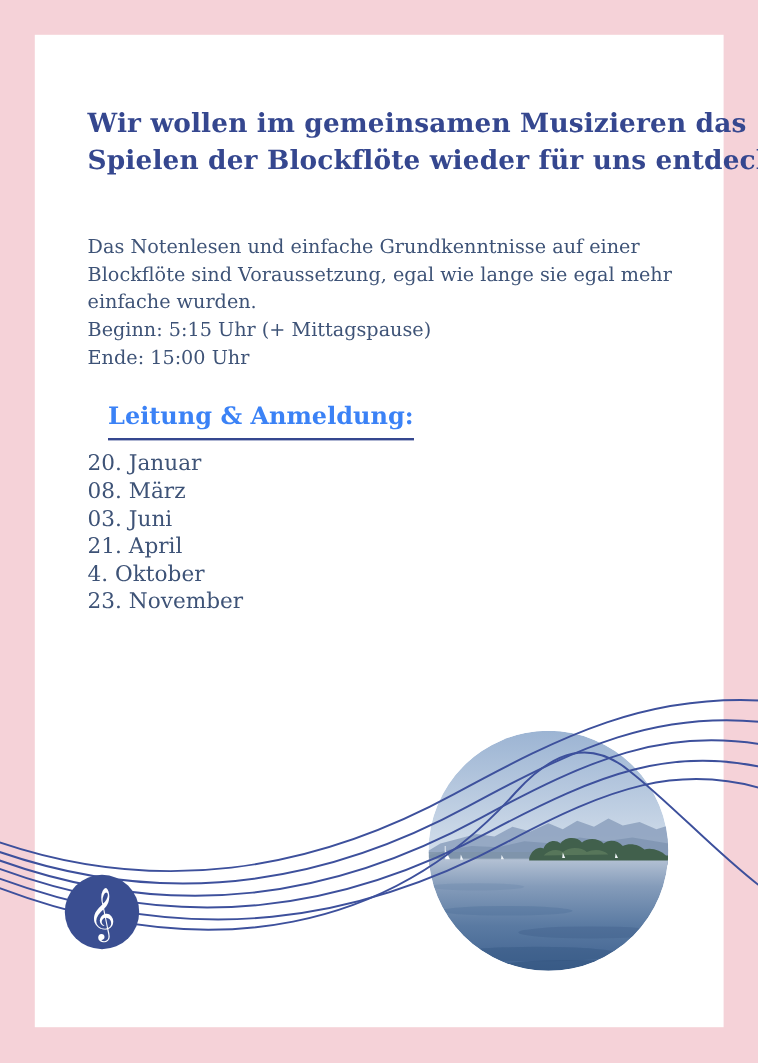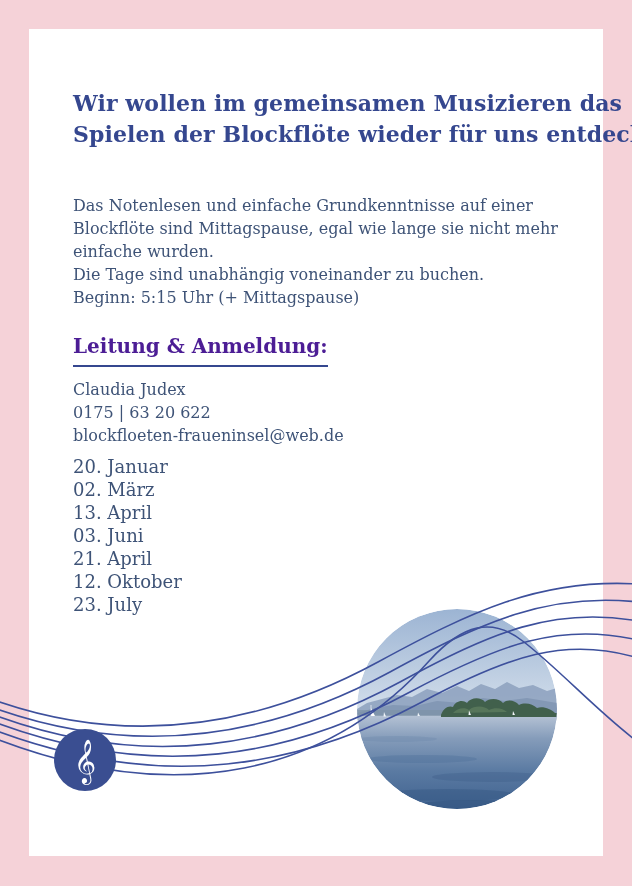--- a/index.html
+++ b/index.html
@@ -82,7 +82,7 @@
 
       <div class="body-text">
         <span class="bline">Das Notenlesen und einfache Grundkenntnisse auf einer</span>
-        <span class="bline">Blockflöte sind Mittagspause, egal wie lange sie nicht mehr</span>
+        <span class="bline">Blockflöte sind Voraussetzung, egal wie lange sie egal mehr</span>
         <span class="bline">einfache wurden.</span>
         <span class="bline">Die Tage sind unabhängig voneinander zu buchen.</span>
         <span class="bline">Beginn: 5:15 Uhr (+ Mittagspause)</span>

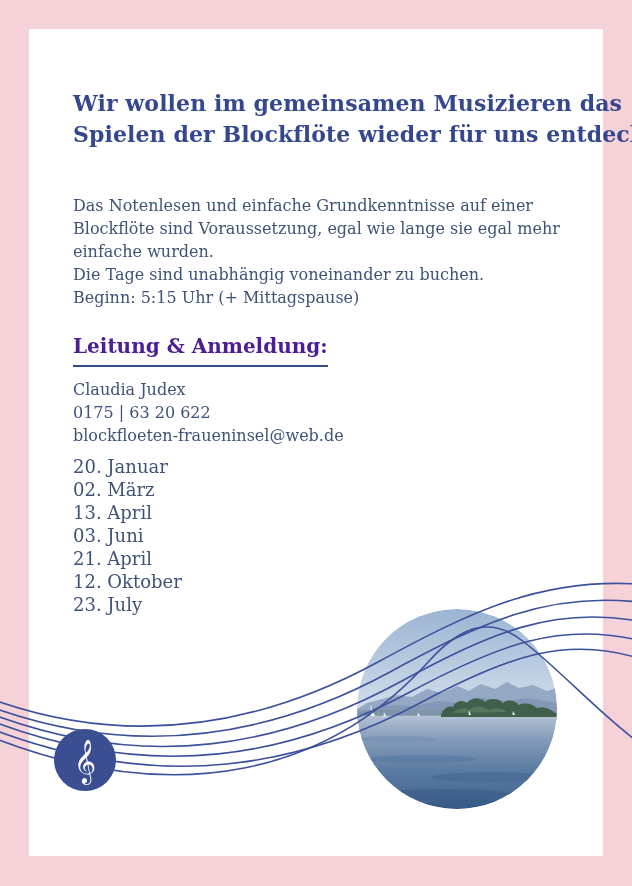--- a/index.html
+++ b/index.html
@@ -84,7 +84,6 @@
         <span class="bline">Das Notenlesen und einfache Grundkenntnisse auf einer</span>
         <span class="bline">Blockflöte sind Voraussetzung, egal wie lange sie egal mehr</span>
         <span class="bline">einfache wurden.</span>
-        <span class="bline">Die Tage sind unabhängig voneinander zu buchen.</span>
         <span class="bline">Beginn: 5:15 Uhr (+ Mittagspause)</span>
       </div>
 

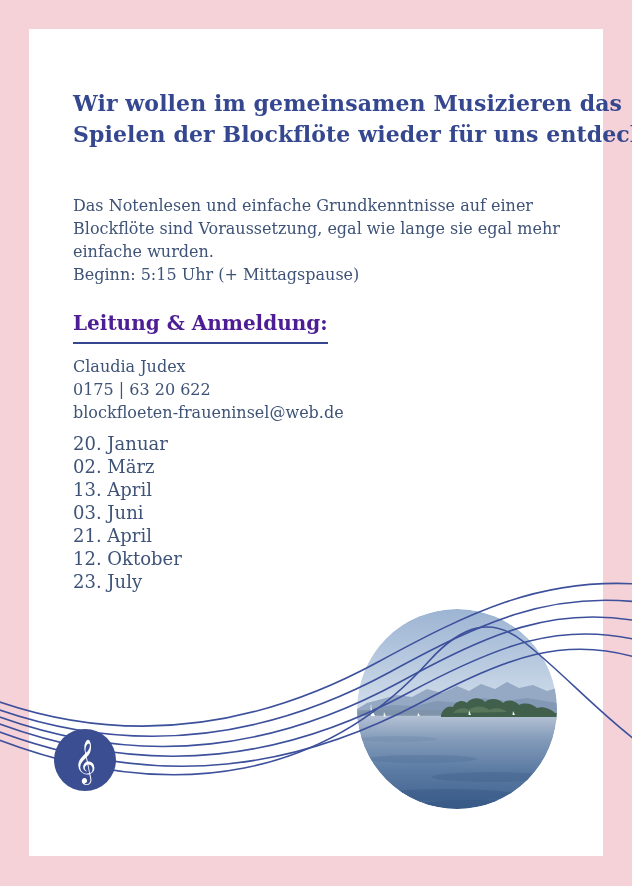--- a/index.html
+++ b/index.html
@@ -85,6 +85,7 @@
         <span class="bline">Blockflöte sind Voraussetzung, egal wie lange sie egal mehr</span>
         <span class="bline">einfache wurden.</span>
         <span class="bline">Beginn: 5:15 Uhr (+ Mittagspause)</span>
+        <span class="bline">Ende: 15:00 Uhr</span>
       </div>
 
       <h2 class="section-heading">

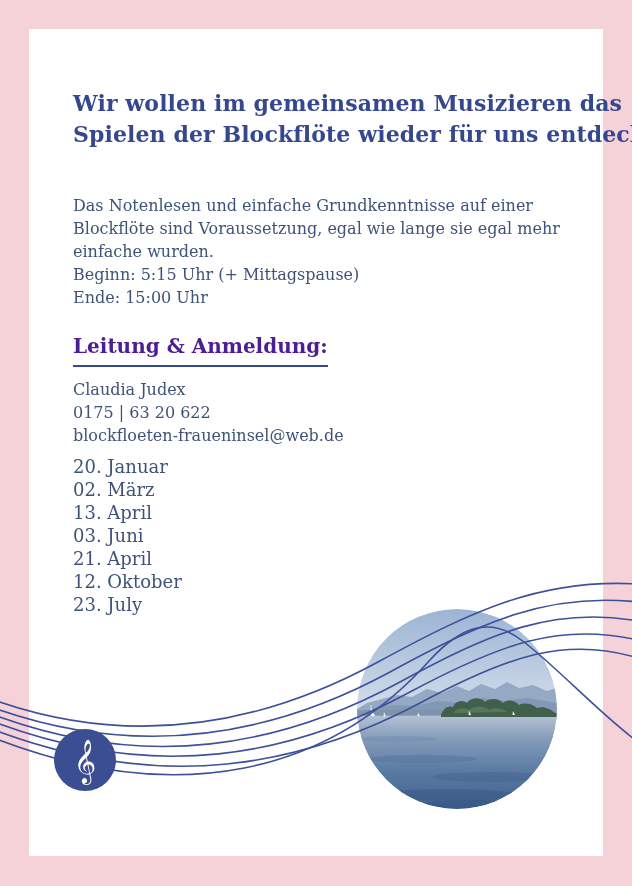--- a/index.html
+++ b/index.html
@@ -32,12 +32,12 @@
   }
   .body-text .bline{display:block;white-space:nowrap;}
   .section-heading{
-    margin:26px 0 0 0;
+    margin:26px 0 0 17px;
     display:block;
     font-family:"DejaVu Serif", serif;
     font-weight:700;
     font-size:20px;line-height:22px;
-    color:#4c1d95;
+    color:#3b82f6;
   }
   .section-heading .underlined{
     display:inline-block;

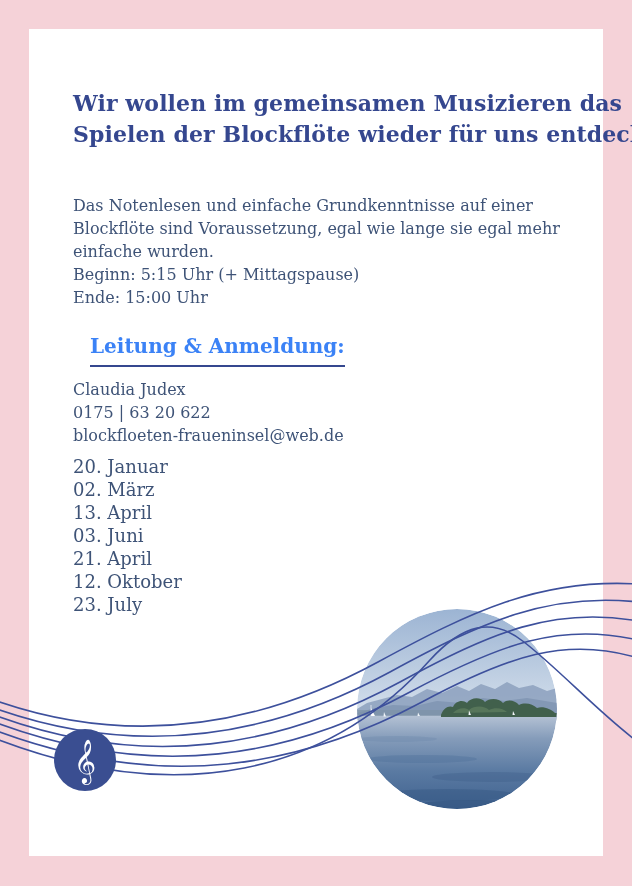--- a/index.html
+++ b/index.html
@@ -92,11 +92,6 @@
         <span class="underlined">Leitung &amp; Anmeldung:</span>
       </h2>
 
-      <div class="contact">
-        <div>Claudia Judex</div>
-        <div>0175 | 63 20 622</div>
-        <div>blockfloeten-fraueninsel@web.de</div>
-      </div>
 
 
       <div class="dates">

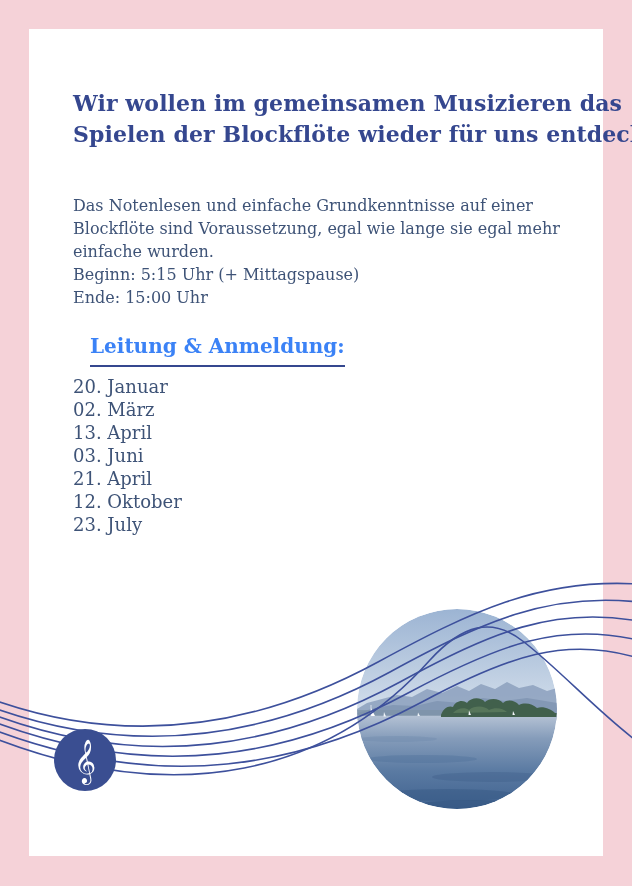--- a/index.html
+++ b/index.html
@@ -96,7 +96,7 @@
 
       <div class="dates">
         <div>20. Januar</div>
-        <div>02. März</div>
+        <div>08. März</div>
         <div>13. April</div>
         <div>03. Juni</div>
         <div>21. April</div>

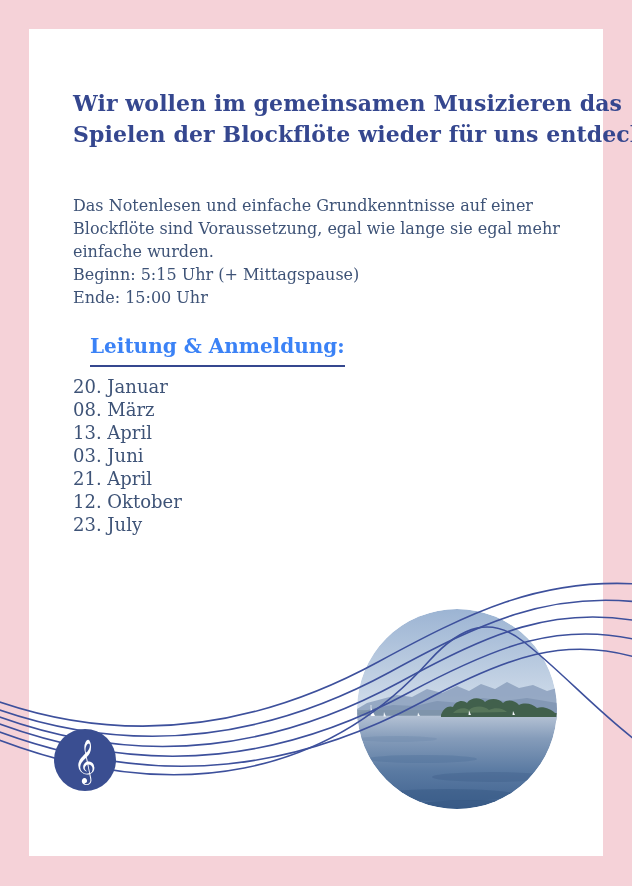--- a/index.html
+++ b/index.html
@@ -97,7 +97,6 @@
       <div class="dates">
         <div>20. Januar</div>
         <div>08. März</div>
-        <div>13. April</div>
         <div>03. Juni</div>
         <div>21. April</div>
         <div>12. Oktober</div>

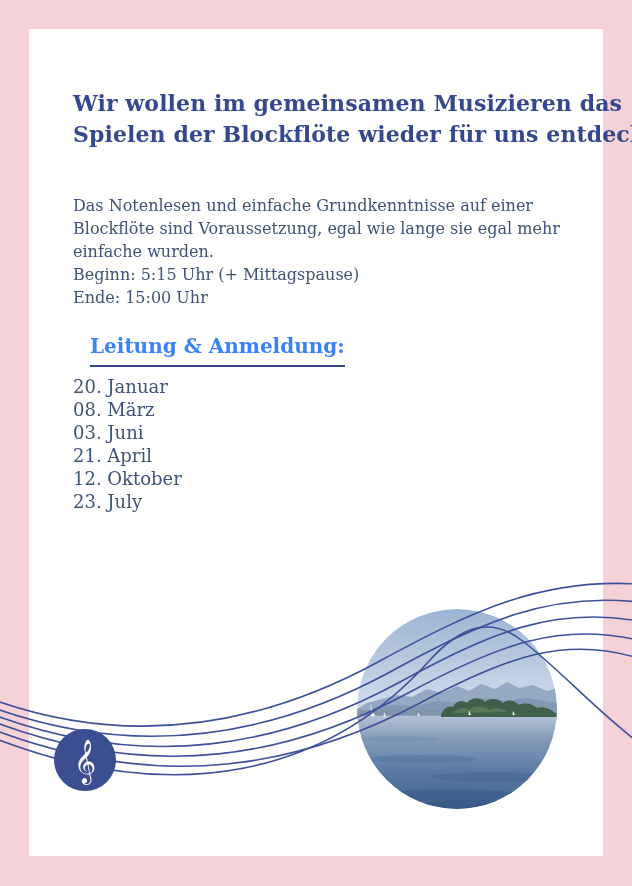--- a/index.html
+++ b/index.html
@@ -99,7 +99,7 @@
         <div>08. März</div>
         <div>03. Juni</div>
         <div>21. April</div>
-        <div>12. Oktober</div>
+        <div>4. Oktober</div>
         <div>23. July</div>
       </div>
 

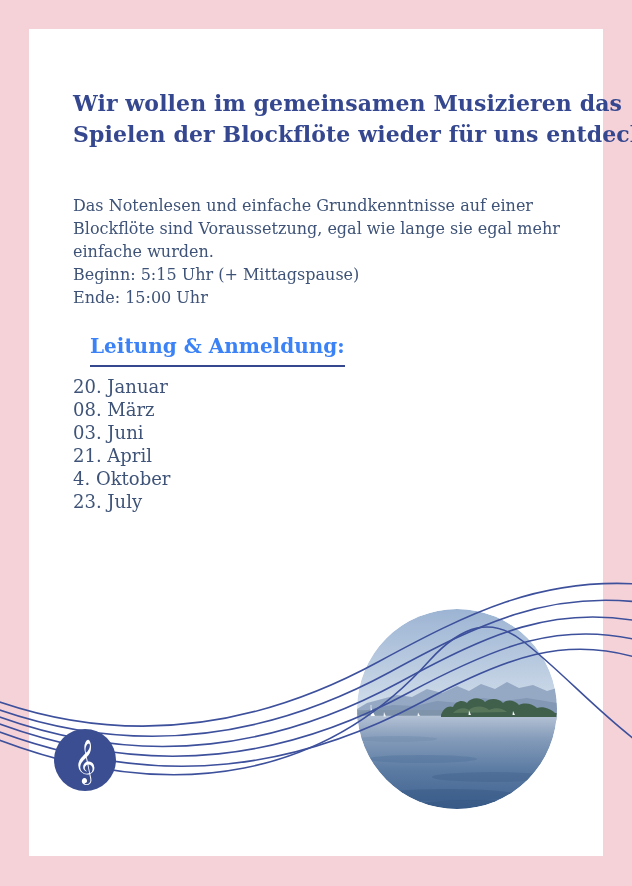--- a/index.html
+++ b/index.html
@@ -100,7 +100,7 @@
         <div>03. Juni</div>
         <div>21. April</div>
         <div>4. Oktober</div>
-        <div>23. July</div>
+        <div>23. November</div>
       </div>
 
     </div>

